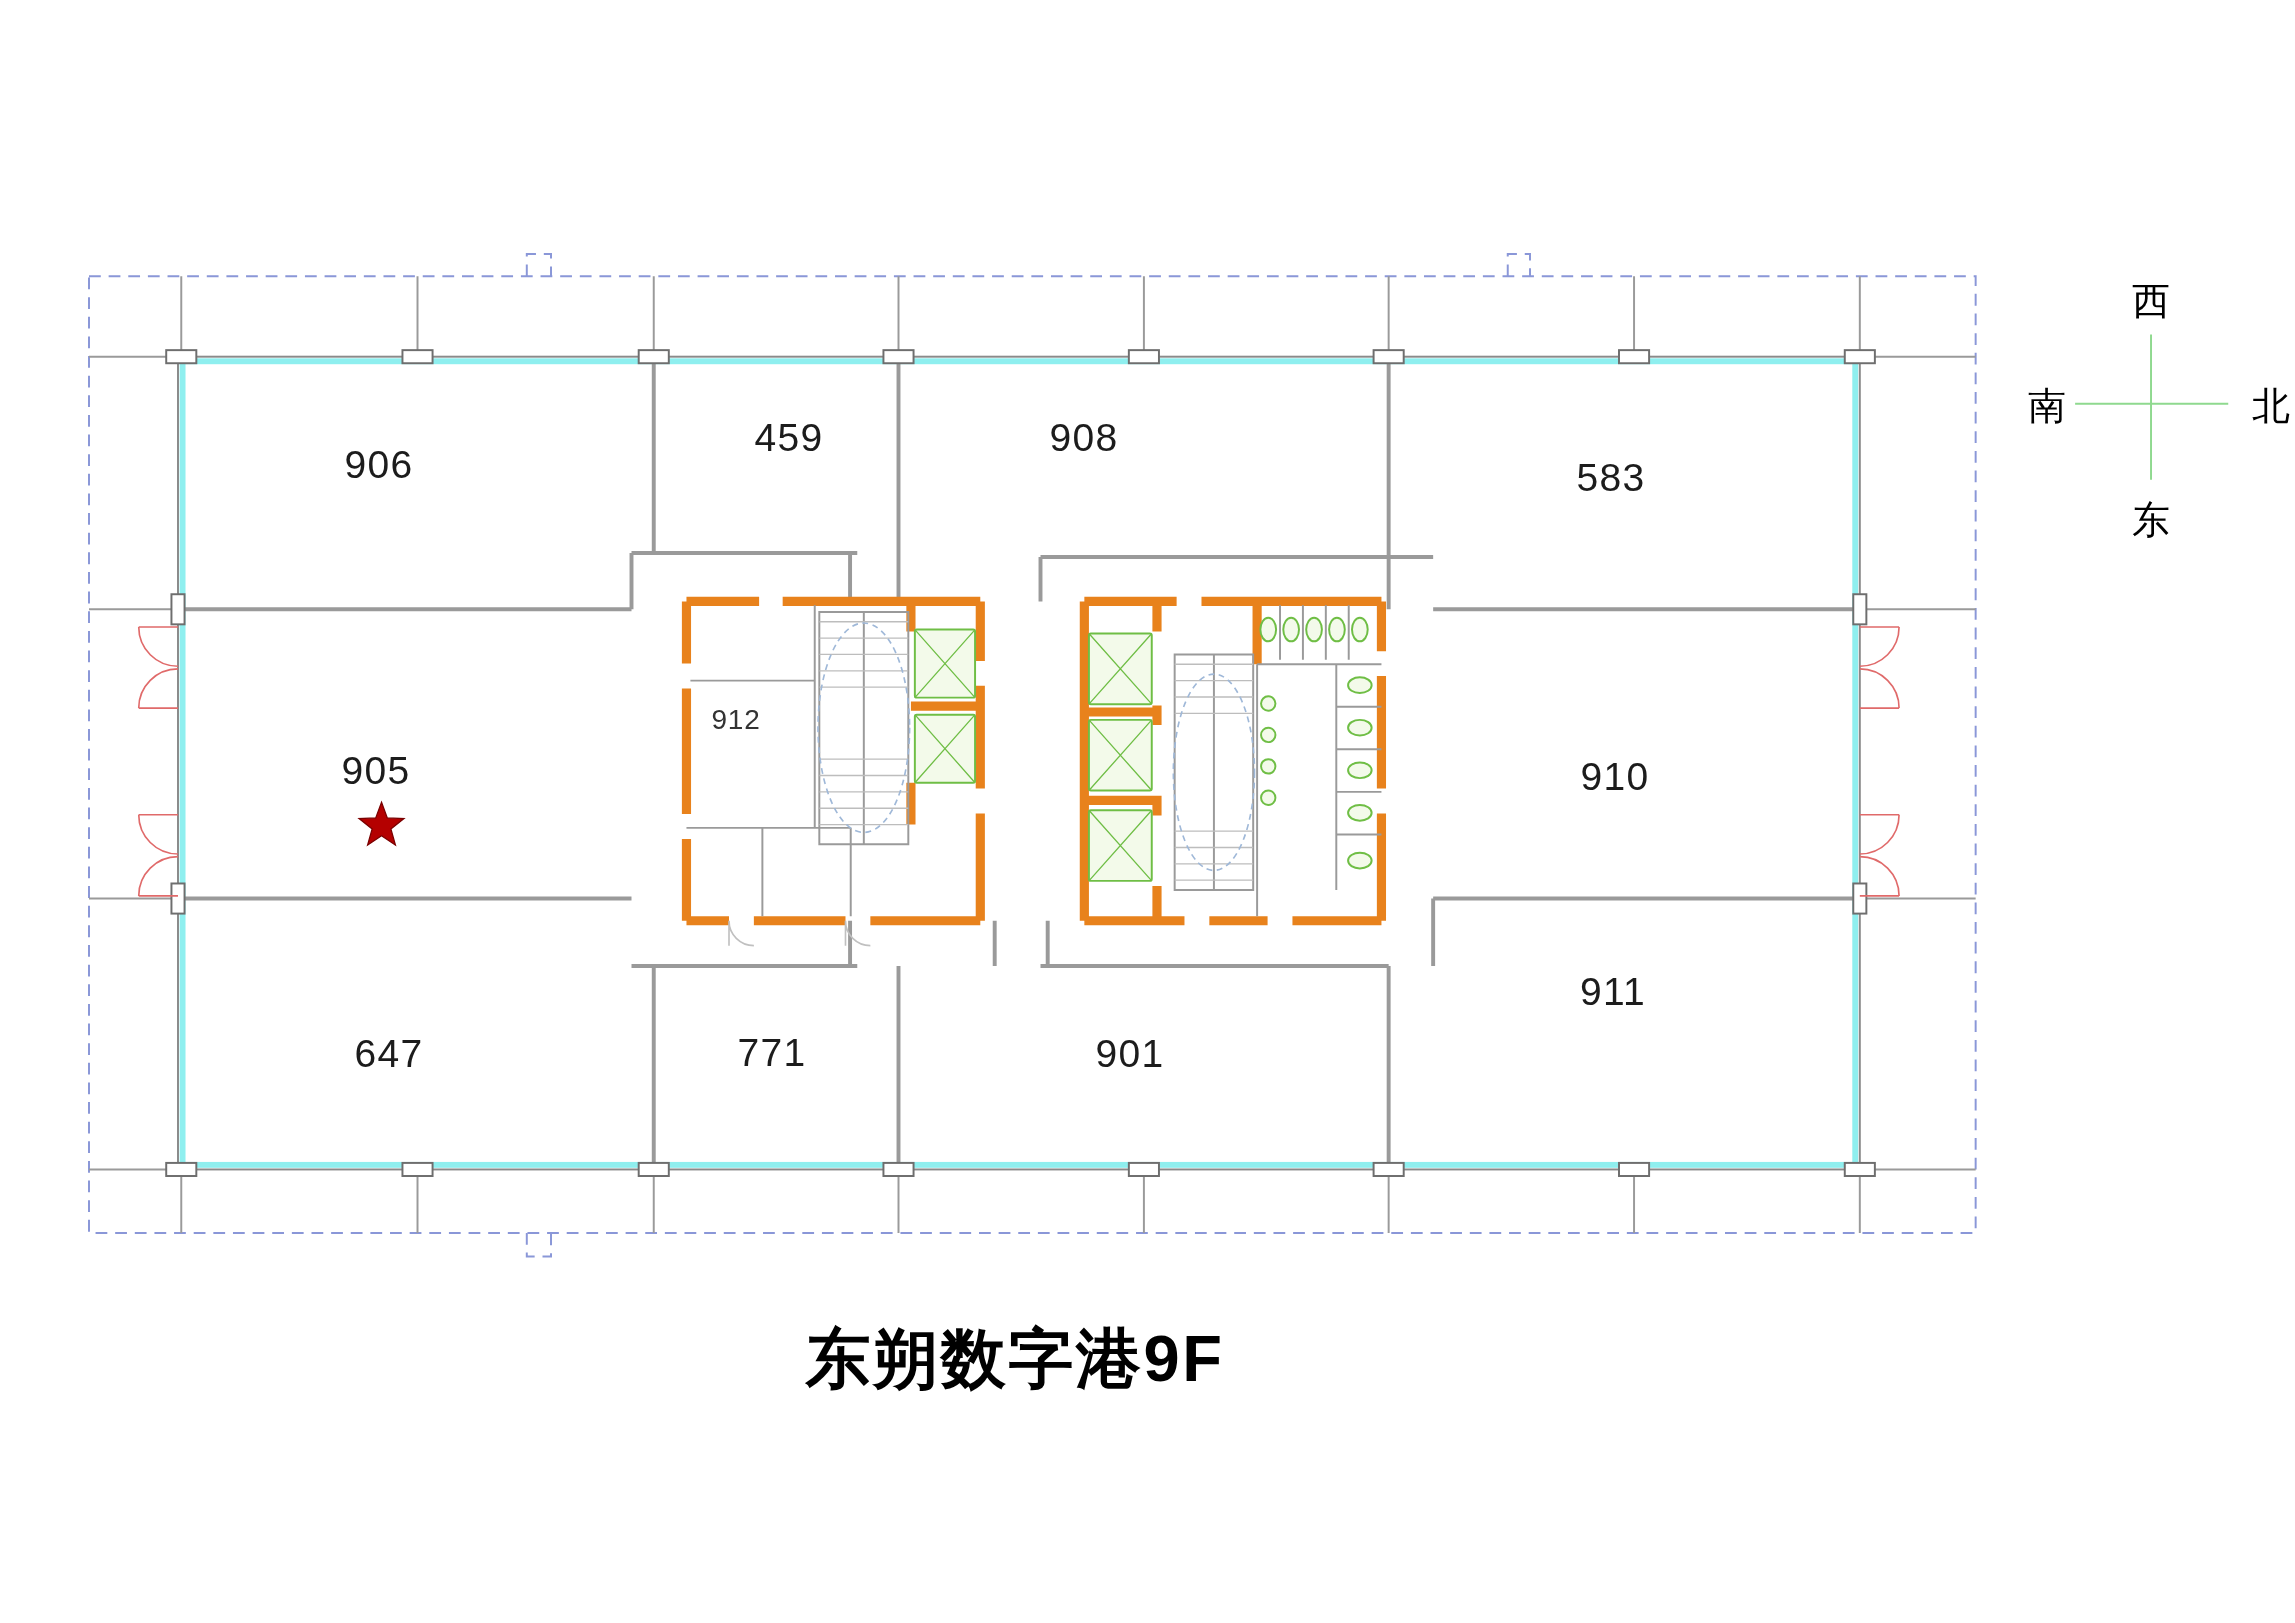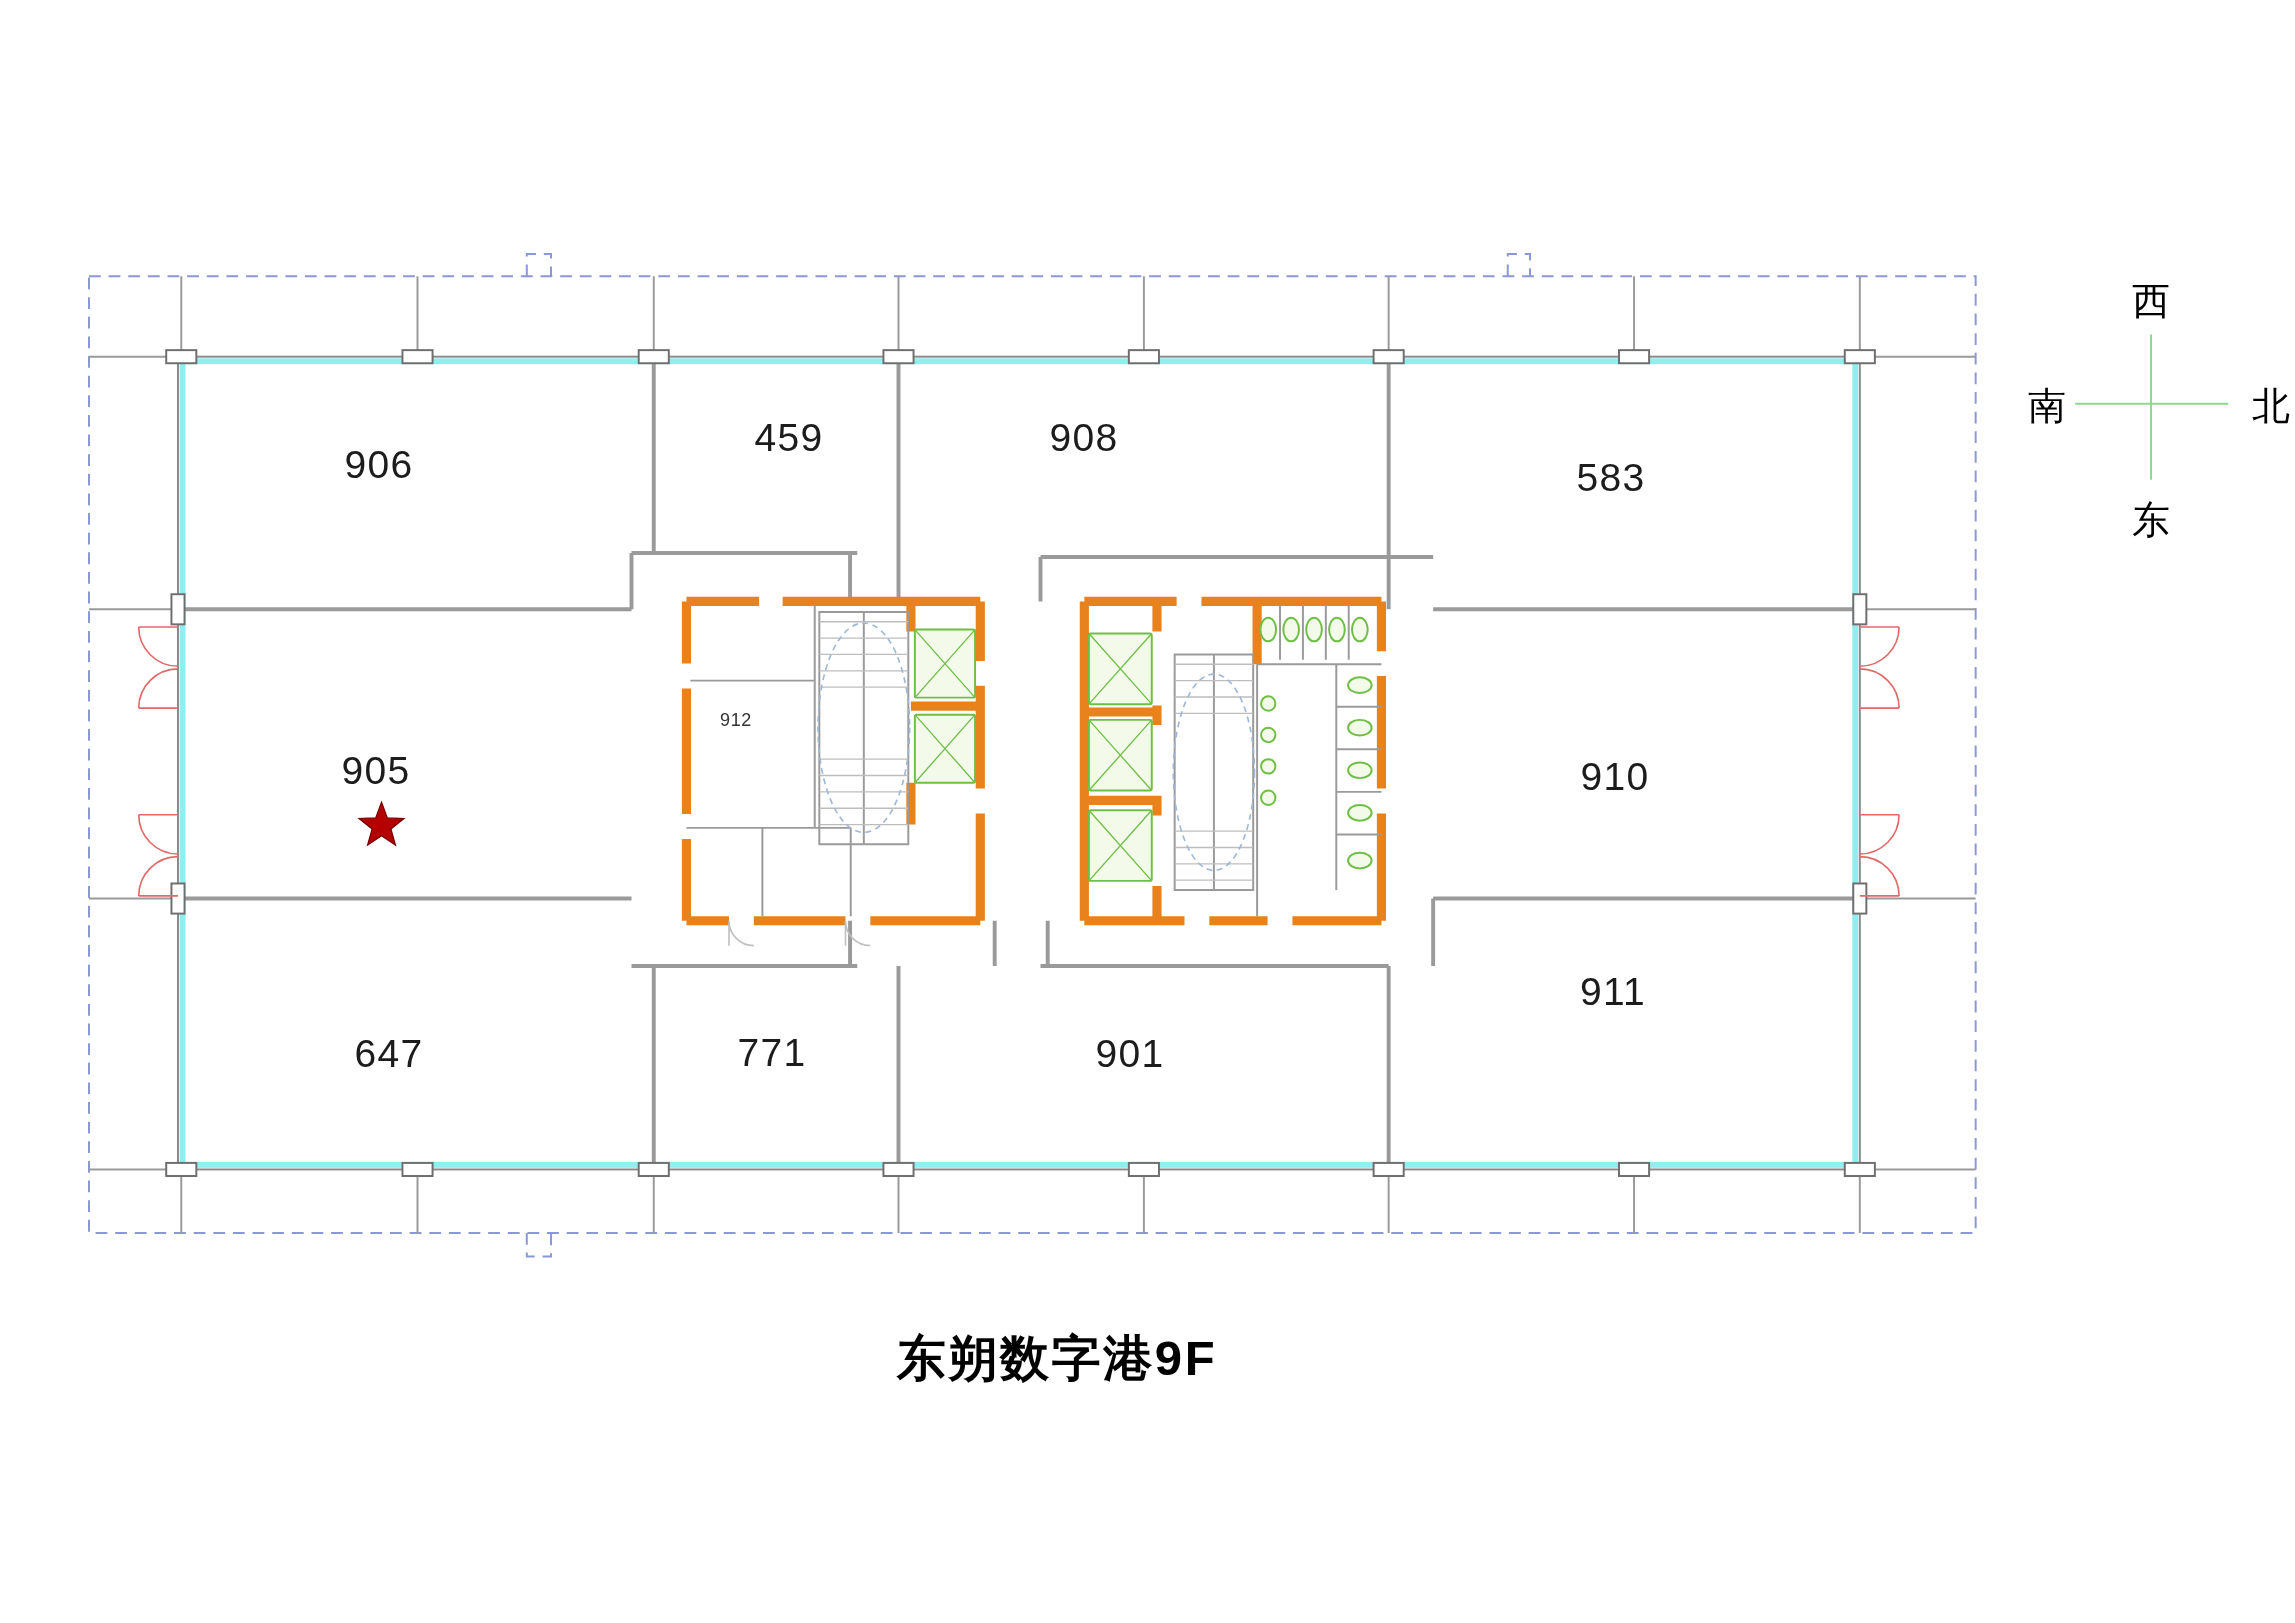--- a/index.html
+++ b/index.html
@@ -20,7 +20,7 @@
     letter-spacing:1.3px;
     white-space:nowrap;
   }
-  .room-label.small{font-size:18px;letter-spacing:0.7px;color:#333;}
+  .room-label.small{font-size:28px;letter-spacing:0.7px;color:#333;}
   .compass-label{
     position:absolute;
     transform:translate(-50%,-50%);

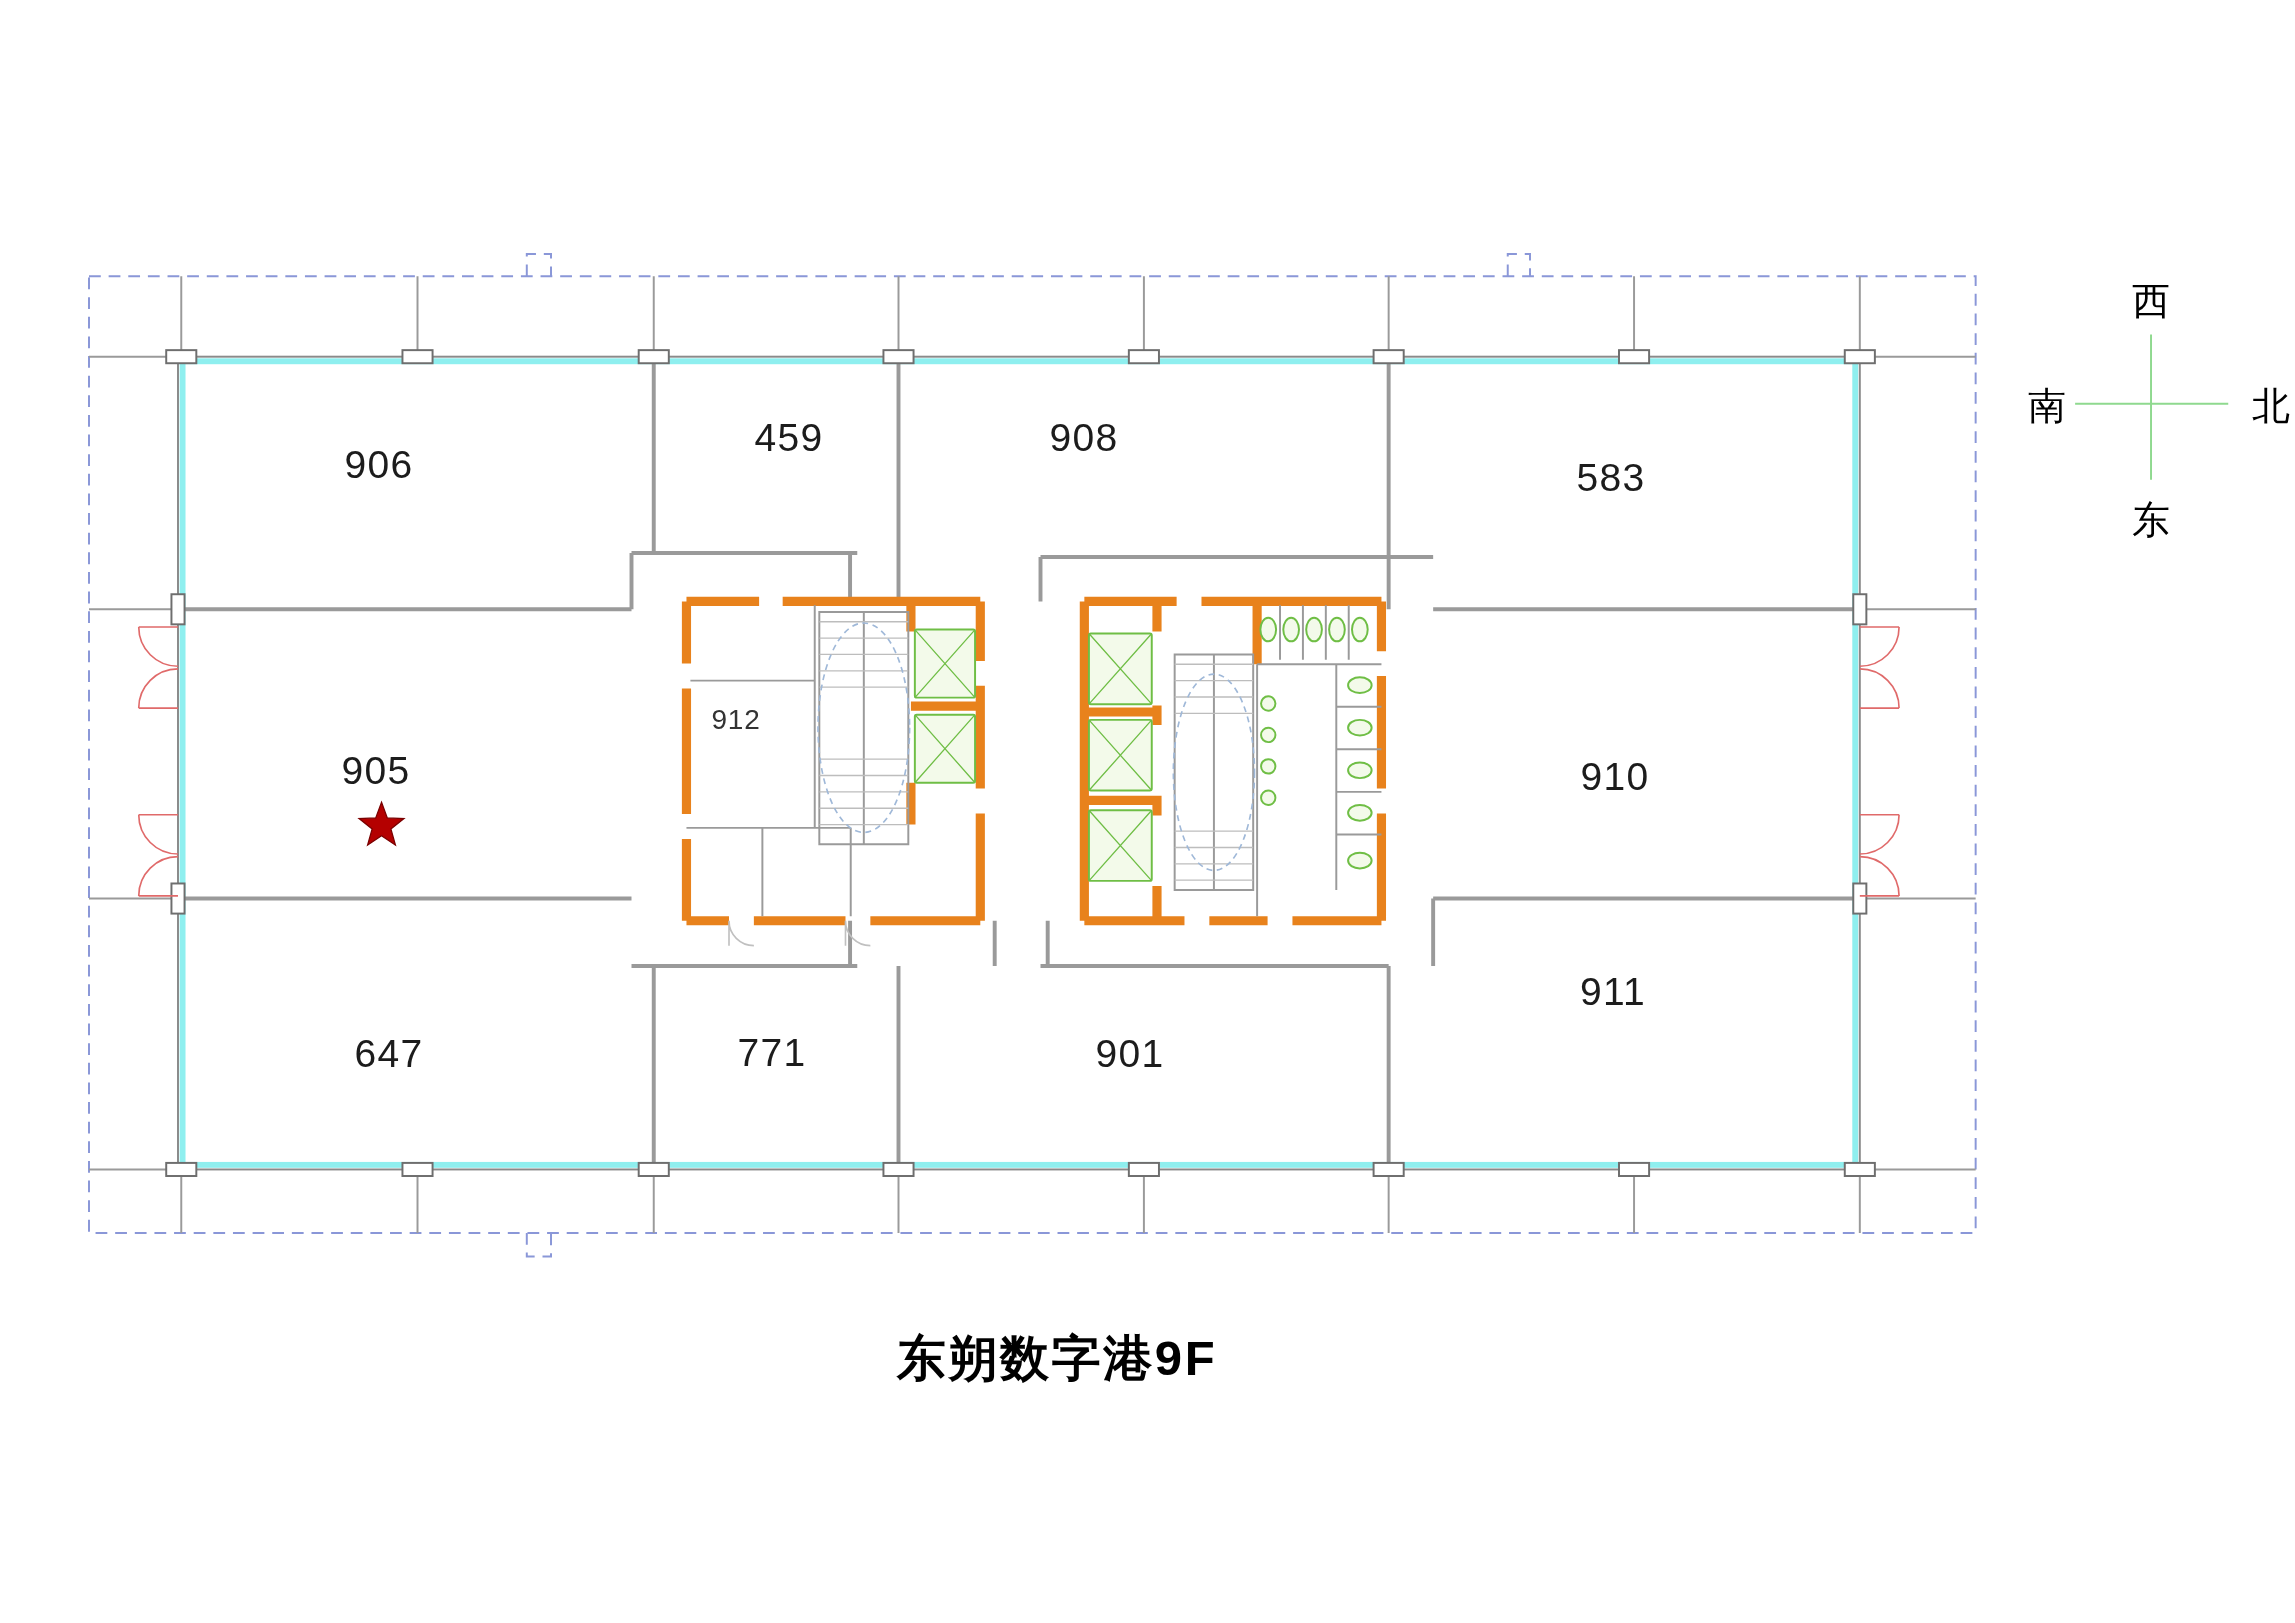--- a/index.html
+++ b/index.html
@@ -33,12 +33,11 @@
     left:1015px;
     top:1359px;
     transform:translate(-50%,-50%);
-    font-size:49px;
+    font-size:65px;
     font-weight:700;
     color:#000;
     letter-spacing:2.6px;
     white-space:nowrap;
-    margin-left:42px;
   }
 </style>
 </head>

